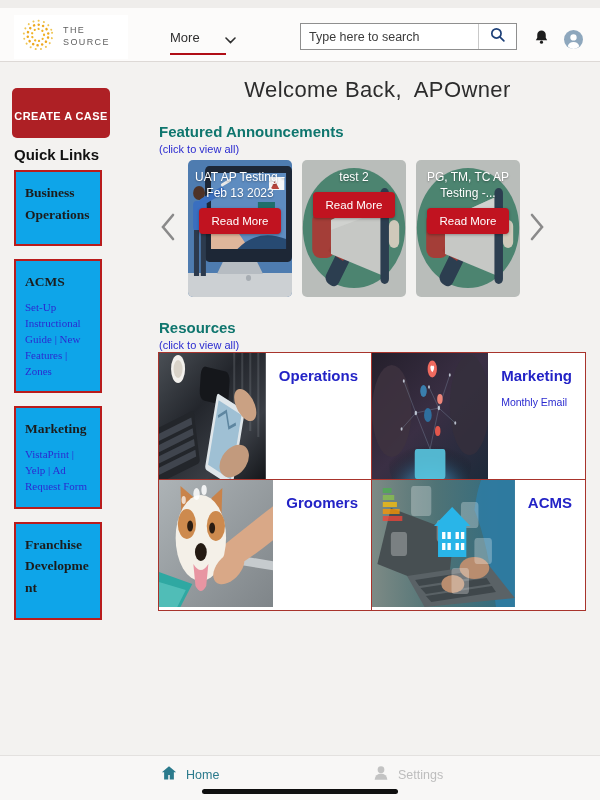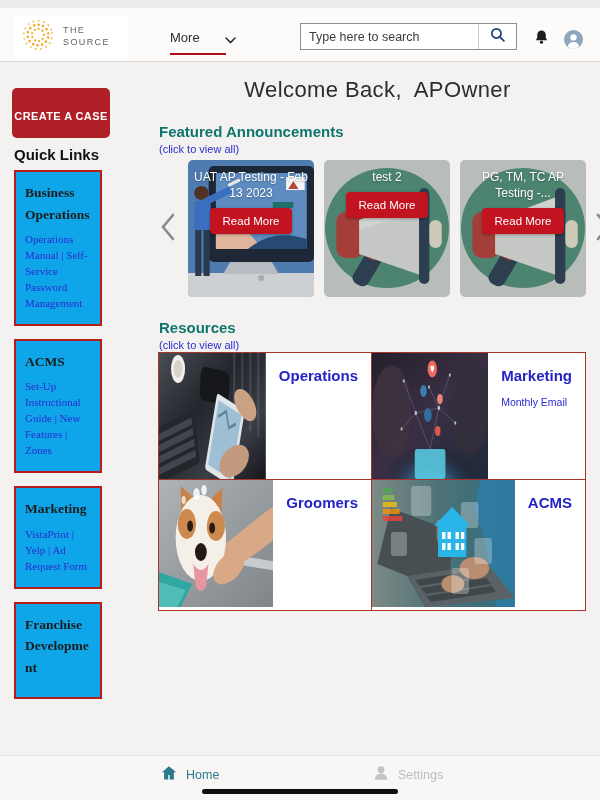--- a/index.html
+++ b/index.html
@@ -46,7 +46,7 @@
   .chev { background:none; border:none; padding:0 4px; cursor:pointer; display:flex; align-items:center; }
   .chev-left { margin-left:2px; margin-right:9px; }
   .chev-right { margin-left:6px; }
-  .ann-card { position:relative; width:126px; height:137px; border-radius:5px; overflow:hidden; flex:0 0 auto; cursor:pointer; }
+  .ann-card { position:relative; width:104px; height:137px; border-radius:5px; overflow:hidden; flex:0 0 auto; cursor:pointer; }
   .ann-card + .ann-card { margin-left:10px; }
   .ann-card svg.bgart { position:absolute; inset:0; width:100%; height:100%; }
   .ann-overlay { position:absolute; inset:0; display:flex; flex-direction:column; align-items:center; padding-top:9px; }

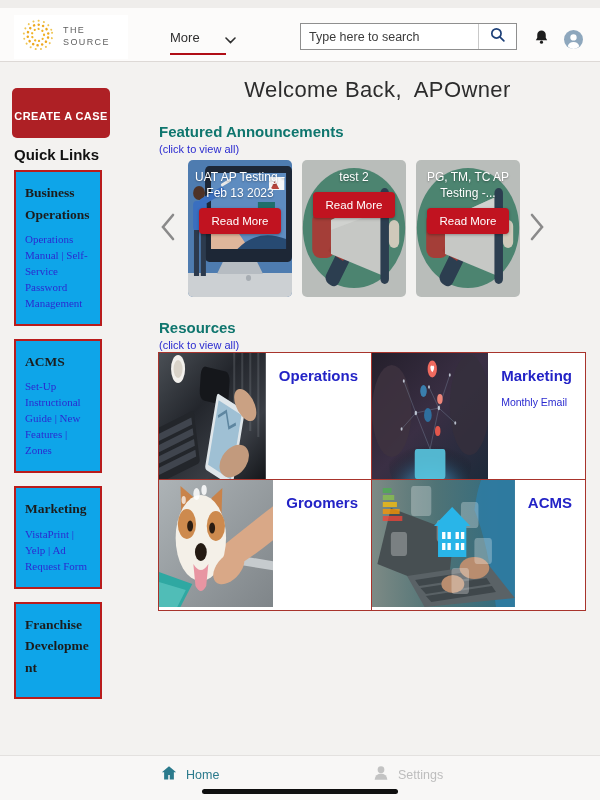--- a/index.html
+++ b/index.html
@@ -146,7 +146,6 @@
   <div class="qboxes">
     <div class="qbox">
       <div class="qbox-title">Business Operations</div>
-      <div class="qbox-links">Operations Manual | Self-Service Password Management</div>
     </div>
     <div class="qbox">
       <div class="qbox-title">ACMS</div>

